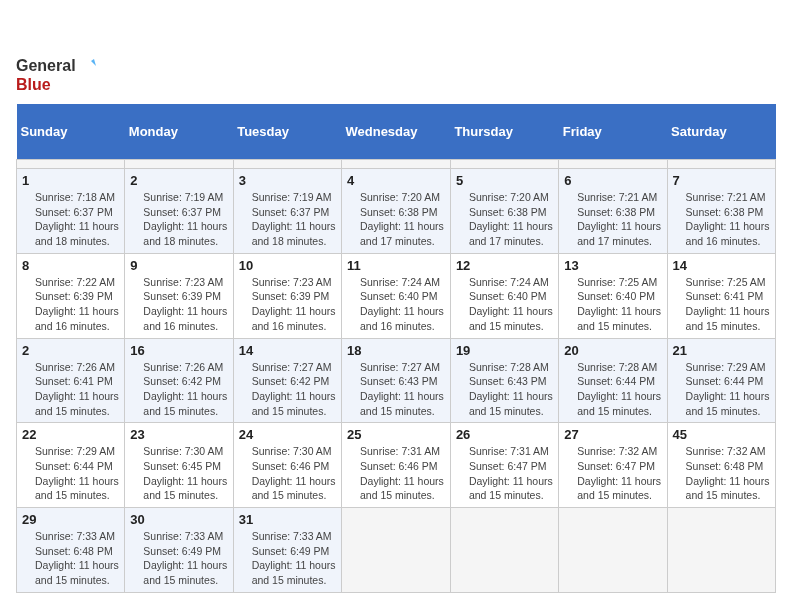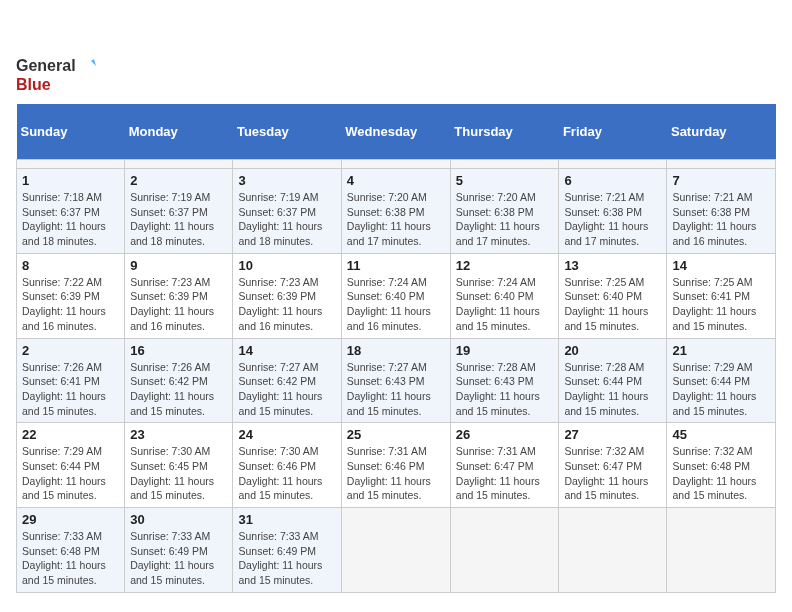--- a/index.html
+++ b/index.html
@@ -69,6 +69,7 @@
       color: #444;
       font-size: 10.5px;
       line-height: 1.4;
+      margin-left: 13px;
     }
     tr:nth-child(even) td:not(.empty) {
       background: #f0f4fb;

